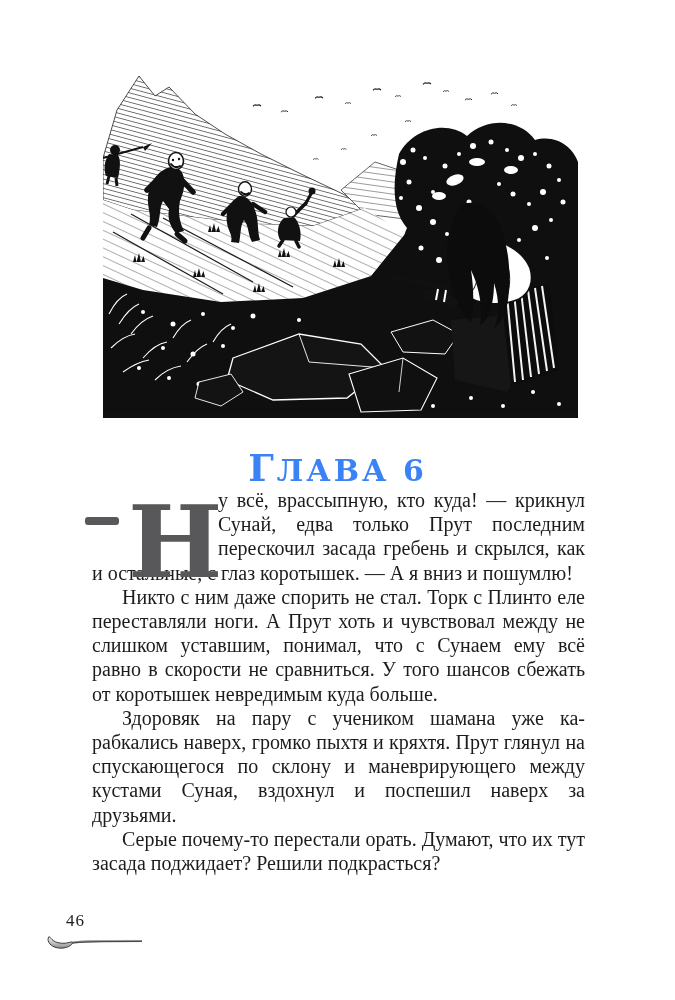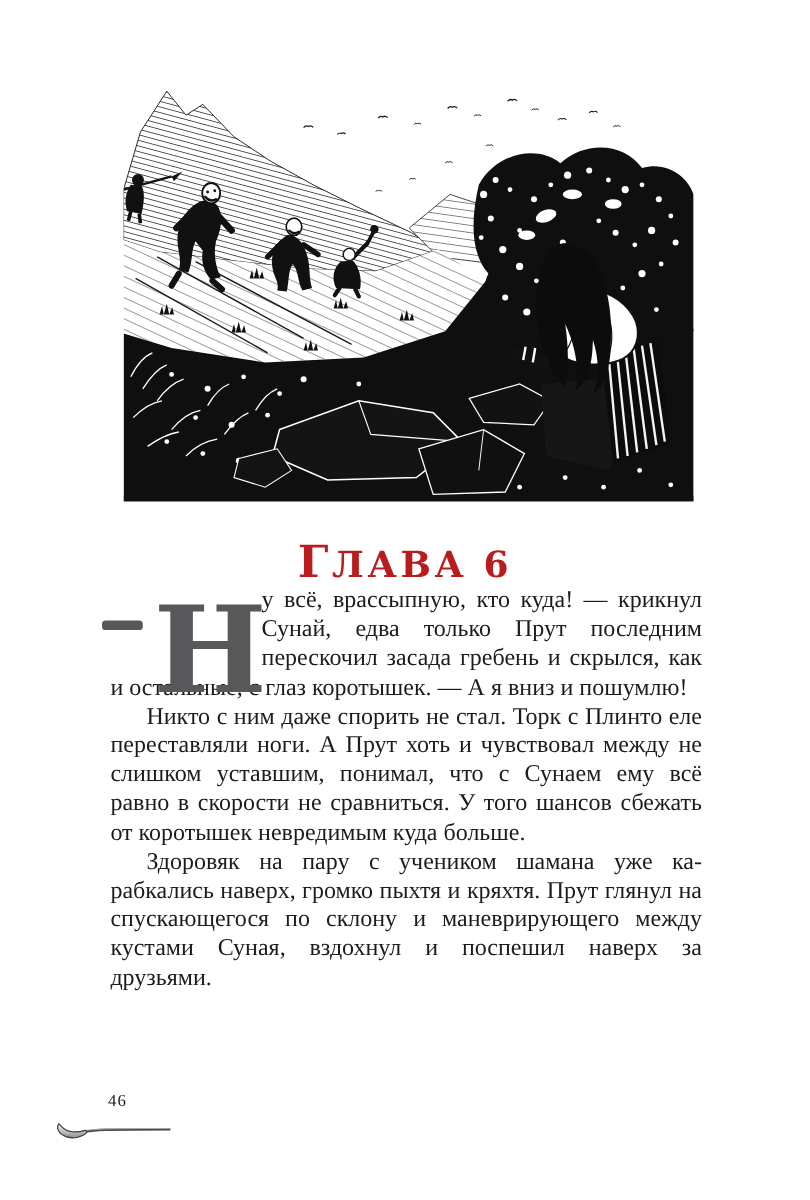--- a/index.html
+++ b/index.html
@@ -16,7 +16,7 @@
   .chapter-title {
     position:absolute; left:0; top:446px; width:675px;
     text-align:center; font-family:"DejaVu Serif", serif; font-weight:bold;
-    font-size:30px; letter-spacing:3px; color:#b91c1c; text-transform:uppercase;
+    font-size:30px; letter-spacing:3px; color:#3b82f6; text-transform:uppercase;
   }
   .chapter-title::first-letter { font-size:37px; }
   

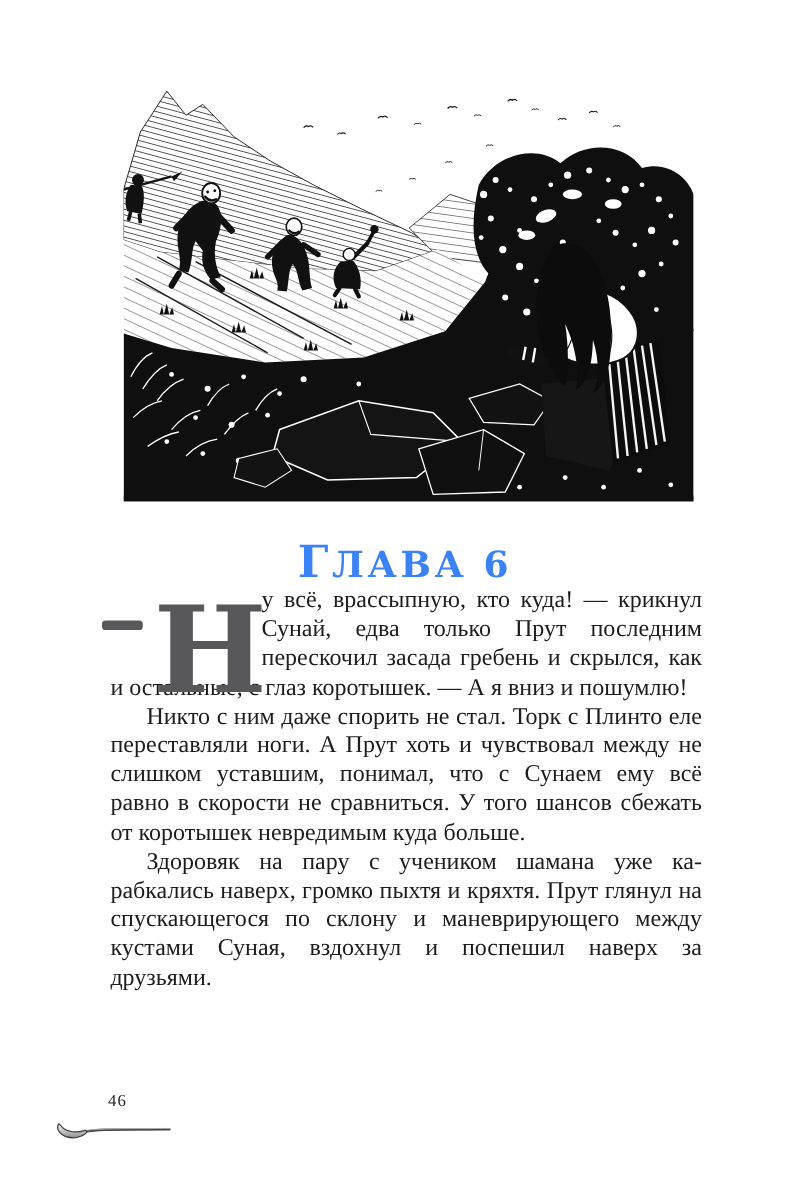--- a/index.html
+++ b/index.html
@@ -289,6 +289,7 @@
     </p>
     <p class="para"><span>Никто с ним даже спорить не стал. Торк с Плин­то еле переставляли ноги. А Прут хоть и чувствовал между не слишком уставшим, понимал, что с Сунаем ему всё равно в скорости не сравниться. У того шан­сов сбежать от коротышек невредимым куда больше.</span></p>
     <p class="para"><span>Здоровяк на пару с учеником шамана уже ка­рабкались наверх, громко пыхтя и кряхтя. Прут глянул на спускающегося по склону и маневриру­ющего между кустами Суная, вздохнул и поспешил наверх за друзьями.</span></p>
+    <p class="para"><span>Серые почему-то перестали орать. Думают, что их тут засада поджидает? Решили подкрасться?</span></p>
   </div>
 
   <div class="page-number">46</div>

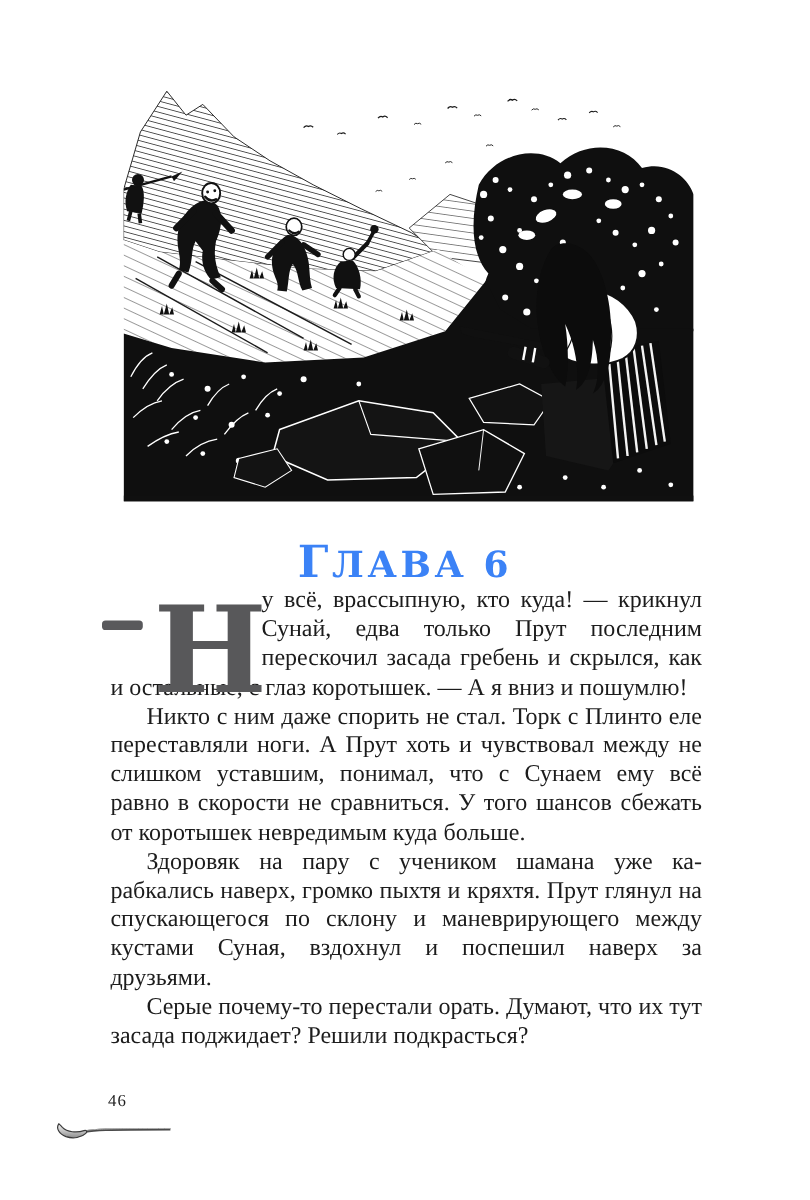--- a/index.html
+++ b/index.html
@@ -44,7 +44,7 @@
   
   .page-number {
     position:absolute; left:66px; top:911px;
-    font-size:14px; color:#1d1d1d; letter-spacing:1px;margin-left:24px;
+    font-size:17px; color:#1d1d1d; letter-spacing:1px;
   }
   .spoon-ornament { position:absolute; left:46px; top:933px; width:100px; height:20px; }
   .spoon-ornament svg { display:block; width:100px; height:20px; }

